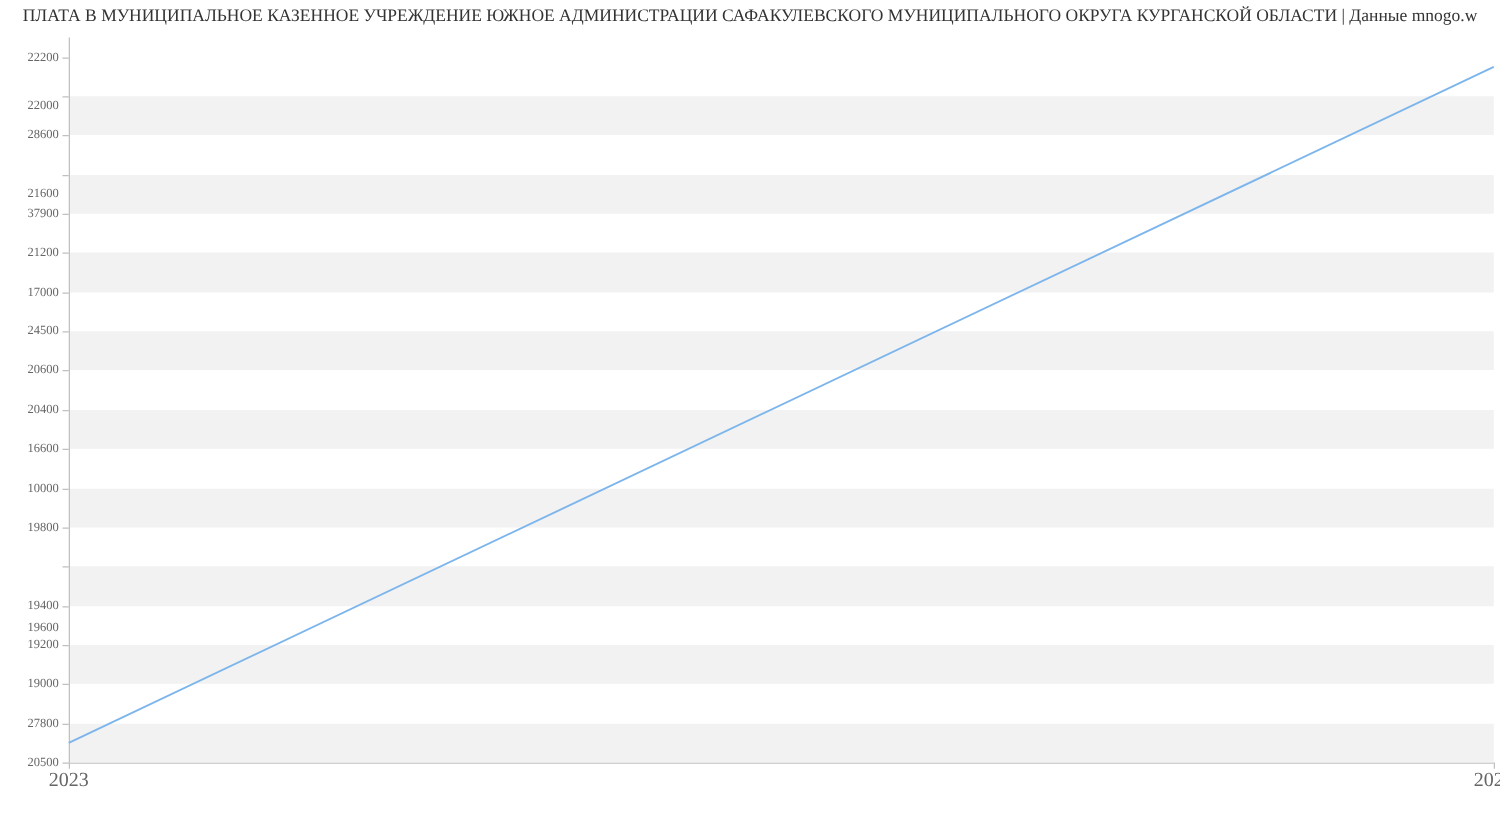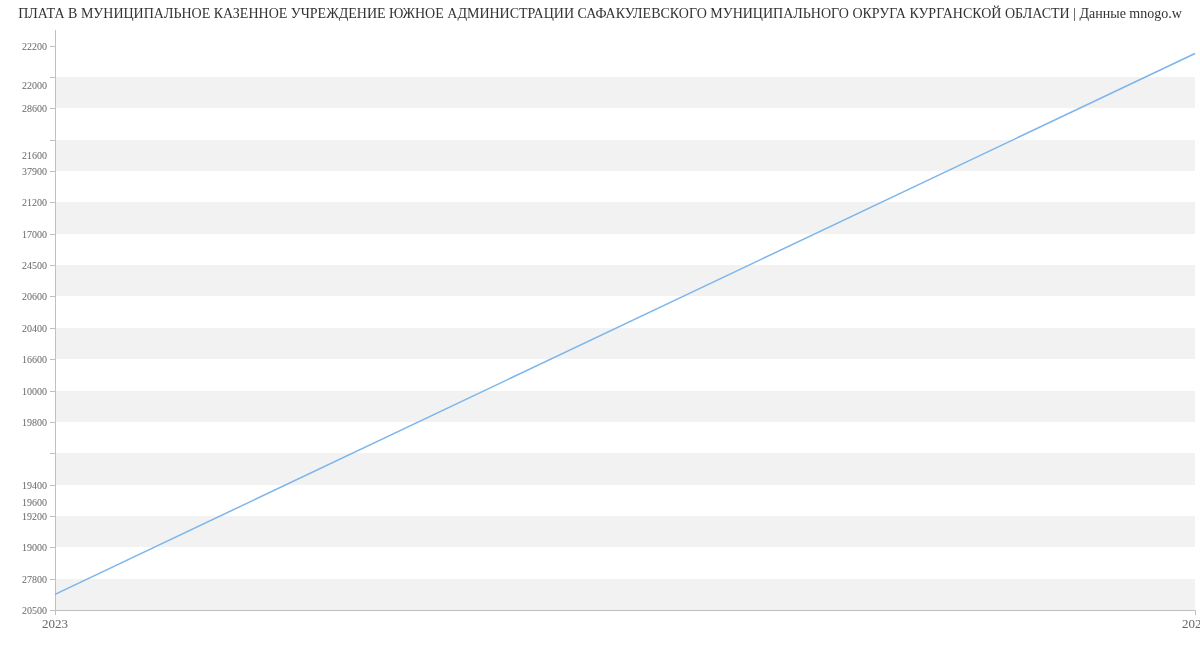--- a/index.html
+++ b/index.html
@@ -77,7 +77,7 @@
   .x-tick-label {
     position: absolute;
     top: 100%;
-    font-size: 13px;
+    font-size: 16px;
     color: #666;
     transform: translate(-50%, 6px);
     white-space: nowrap;

